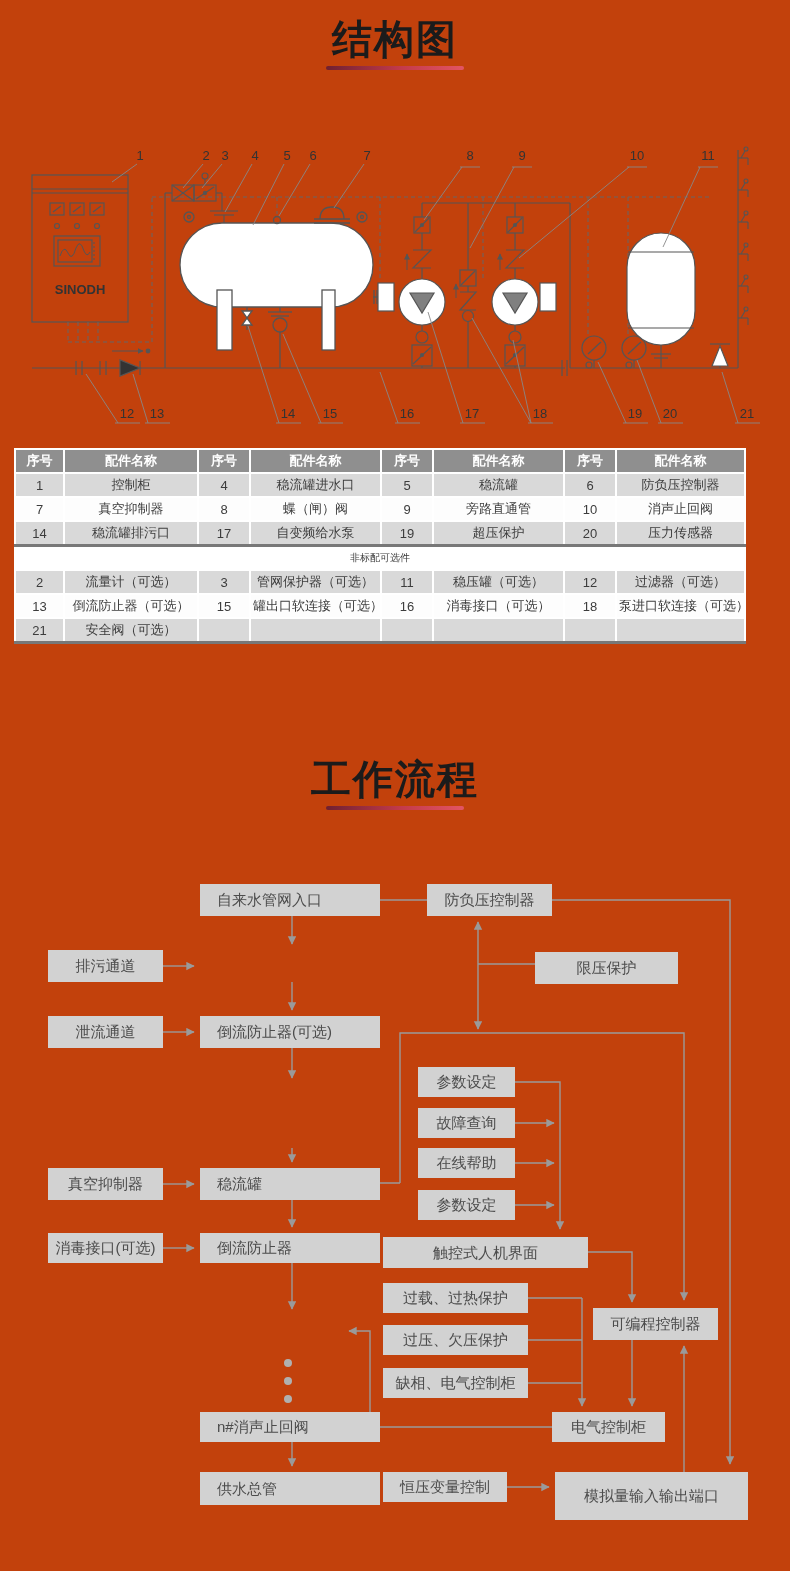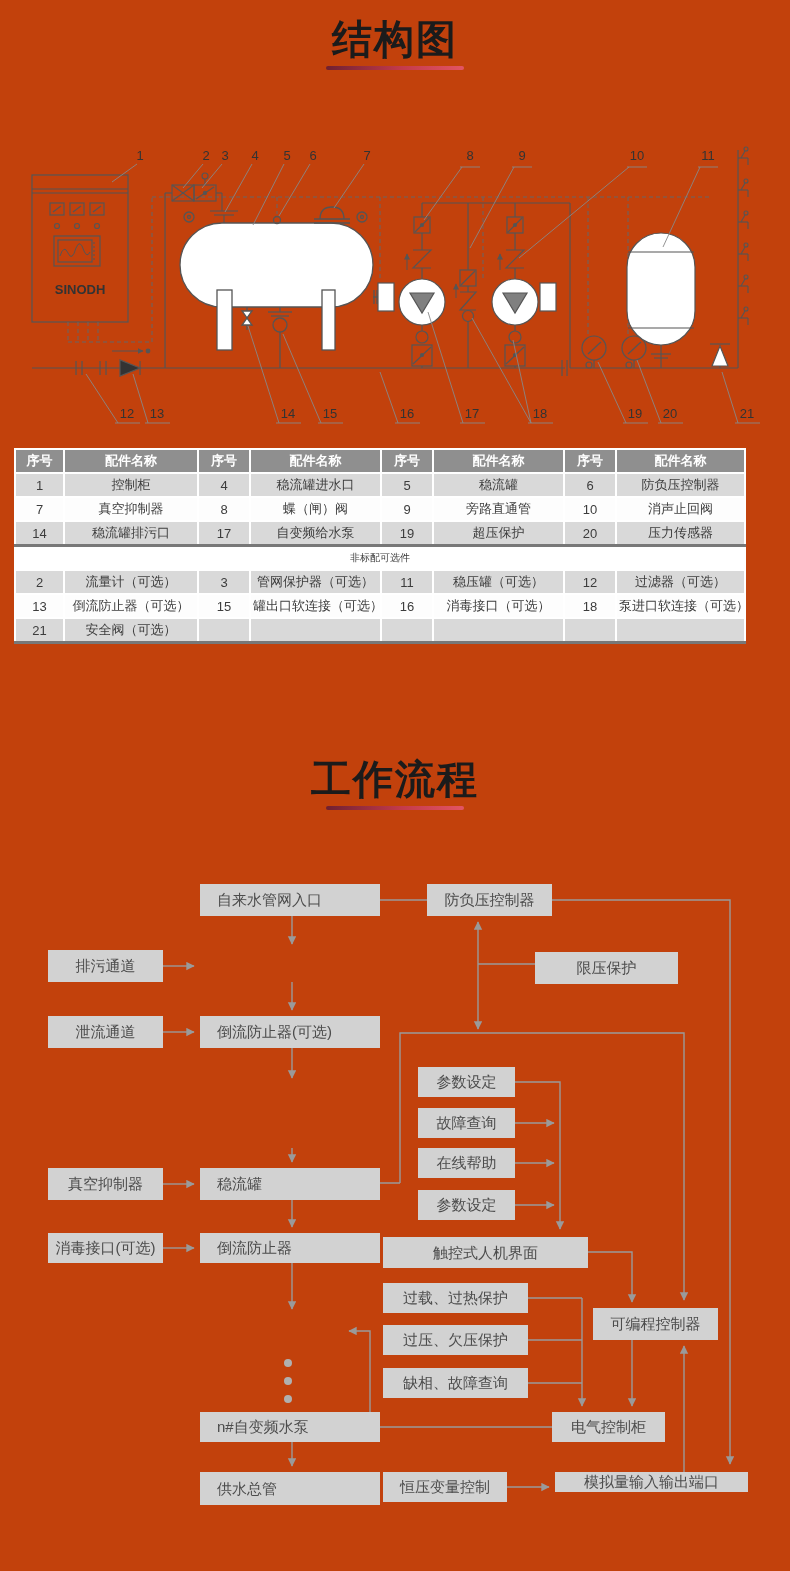--- a/index.html
+++ b/index.html
@@ -497,7 +497,7 @@
   <div class="fbox" id="fb-t1">触控式人机界面</div>
   <div class="fbox" id="fb-p1">过载、过热保护</div>
   <div class="fbox" id="fb-p2">过压、欠压保护</div>
-  <div class="fbox" id="fb-p3">缺相、故障查询</div>
+  <div class="fbox" id="fb-p3">缺相、电气控制柜</div>
   <div class="fbox" id="fb-c1">可编程控制器</div>
   <div class="fbox" id="fb-c2">电气控制柜</div>
   <div class="fbox" id="fb-b1">恒压变量控制</div>

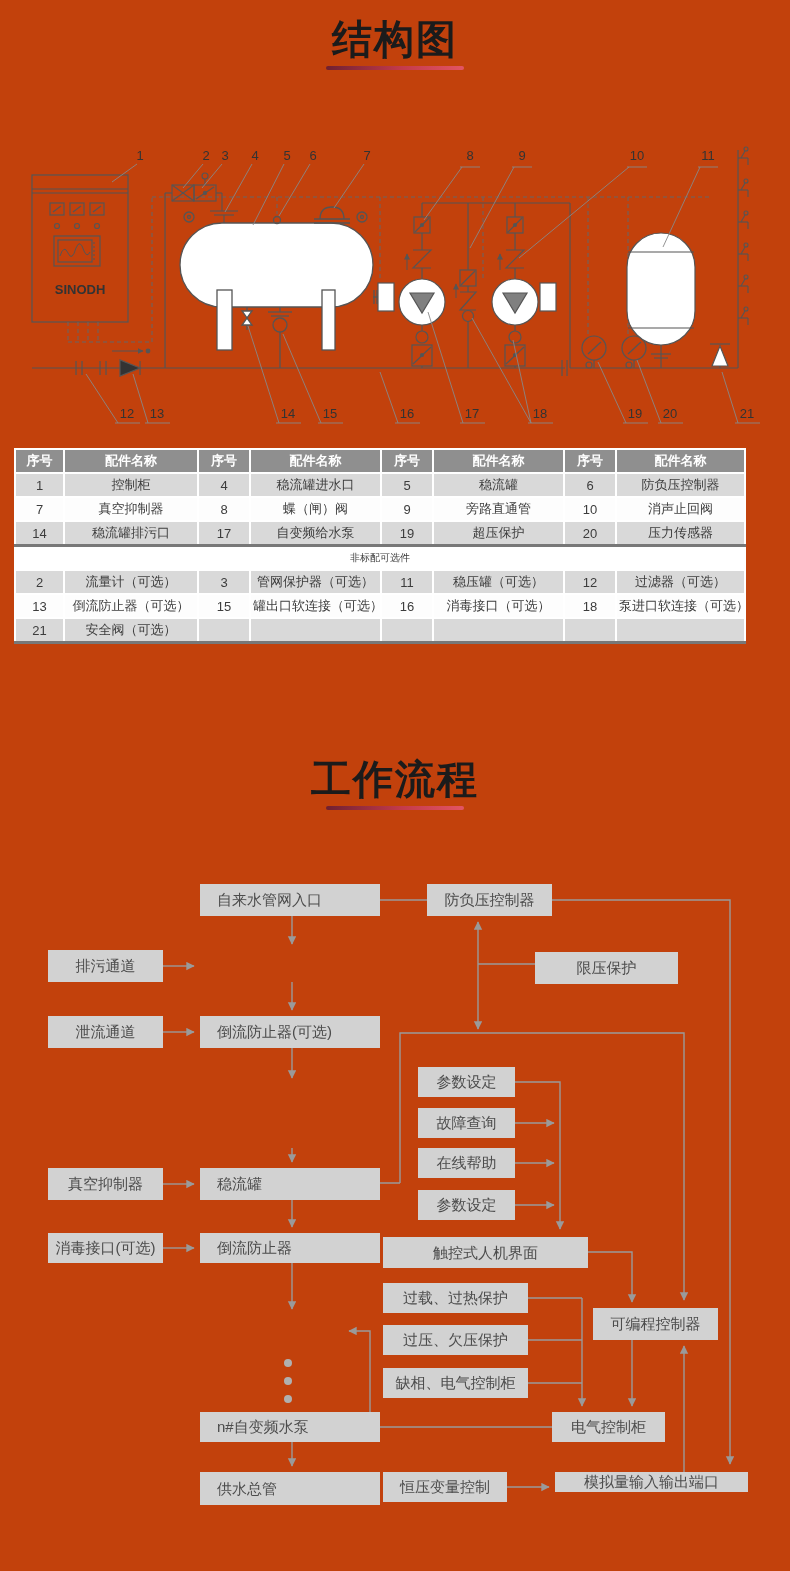--- a/index.html
+++ b/index.html
@@ -482,7 +482,7 @@
   <div class="fbox la" id="fb-m3">倒流防止器(可选)</div>
   <div class="fbox la" id="fb-m5">稳流罐</div>
   <div class="fbox la" id="fb-m6">倒流防止器</div>
-  <div class="fbox la" id="fb-m8">n#自变频水泵</div>
+  <div class="fbox la" id="fb-m8">n#消声止回阀</div>
   <div class="fbox la" id="fb-m9">供水总管</div>
   <div class="fbox" id="fb-l1">排污通道</div>
   <div class="fbox" id="fb-l2">泄流通道</div>

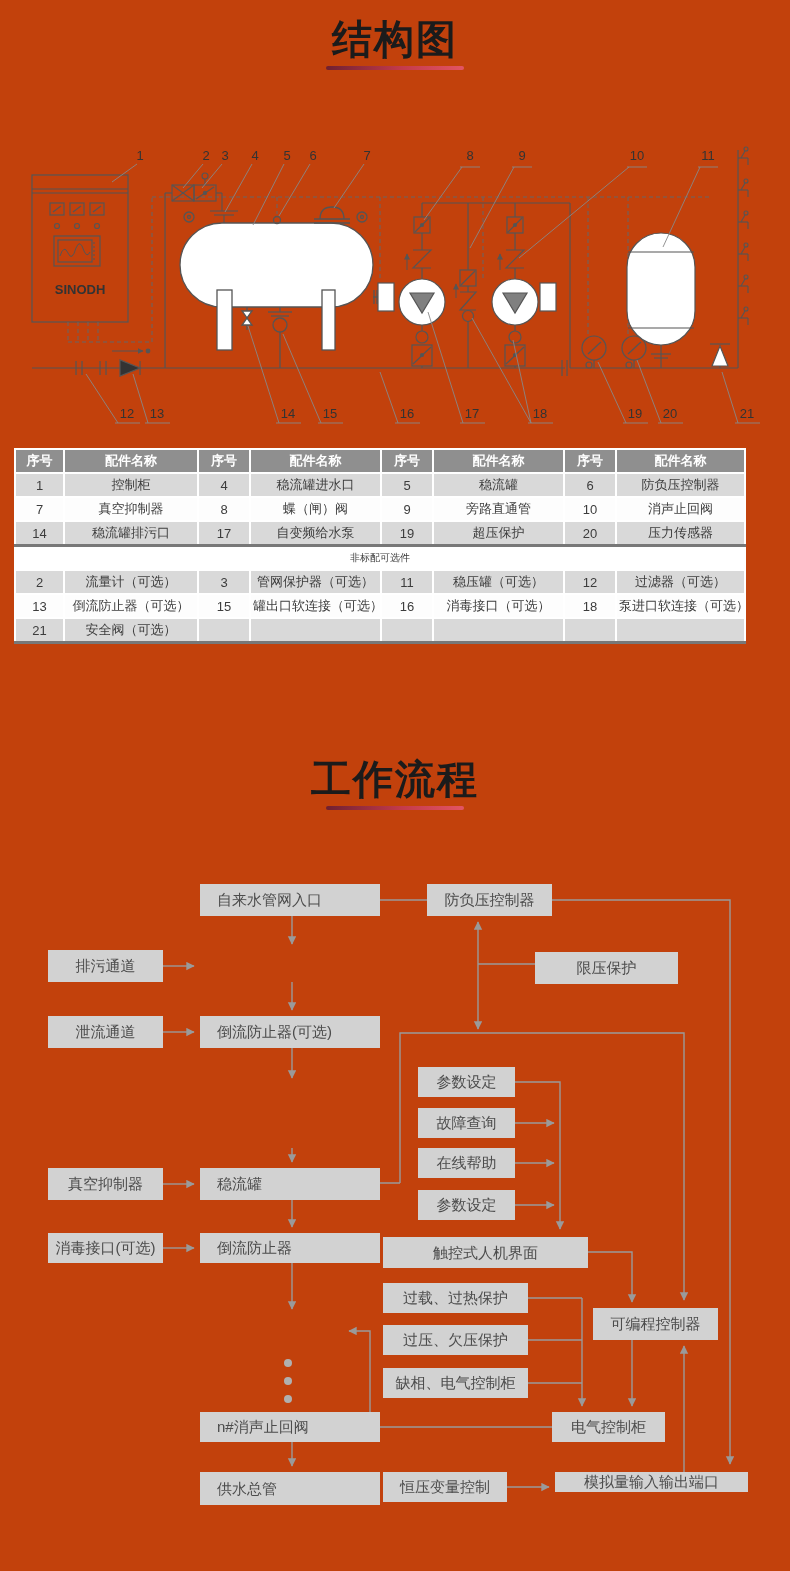--- a/index.html
+++ b/index.html
@@ -54,7 +54,7 @@
   #fb-c1{left:593px;top:1308px;width:125px;height:32px}
   #fb-c2{left:552px;top:1412px;width:113px;height:30px}
   #fb-b1{left:383px;top:1472px;width:124px;height:30px}
-  #fb-b2{left:555px;top:1472px;width:193px;height:20px}
+  #fb-b2{left:555px;top:1472px;width:193px;height:48px}
 </style>
 </head>
 <body>

